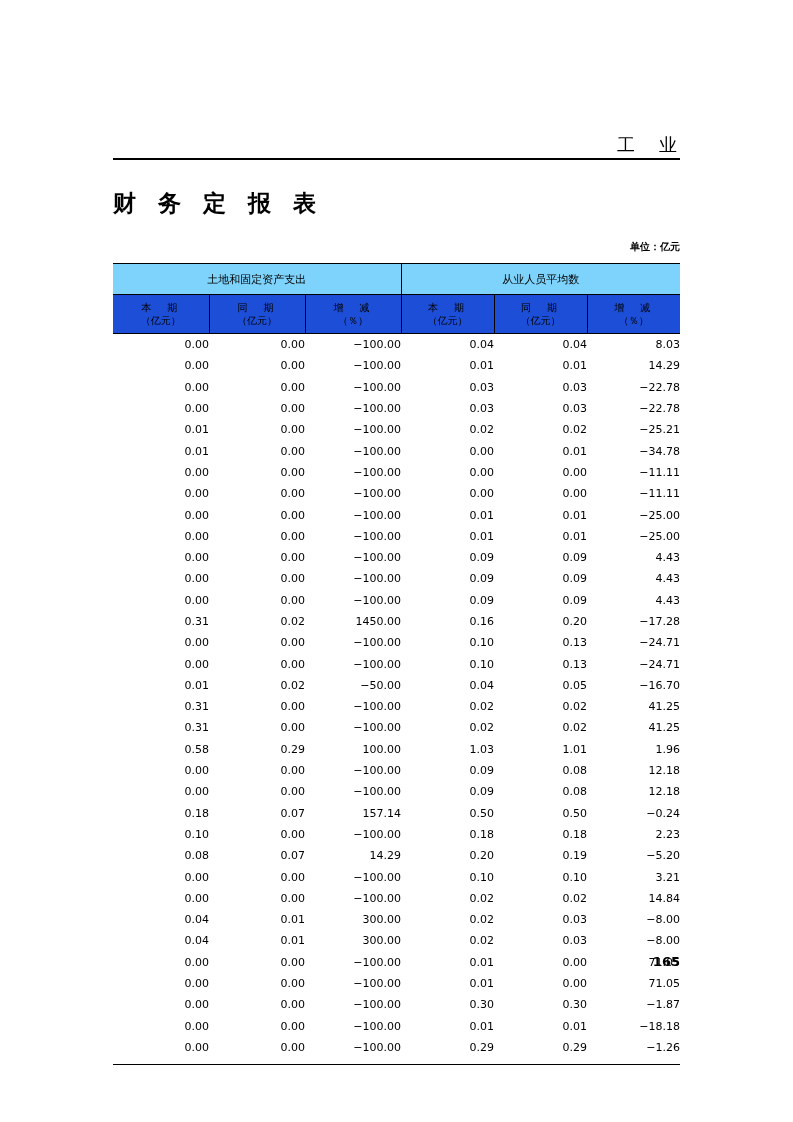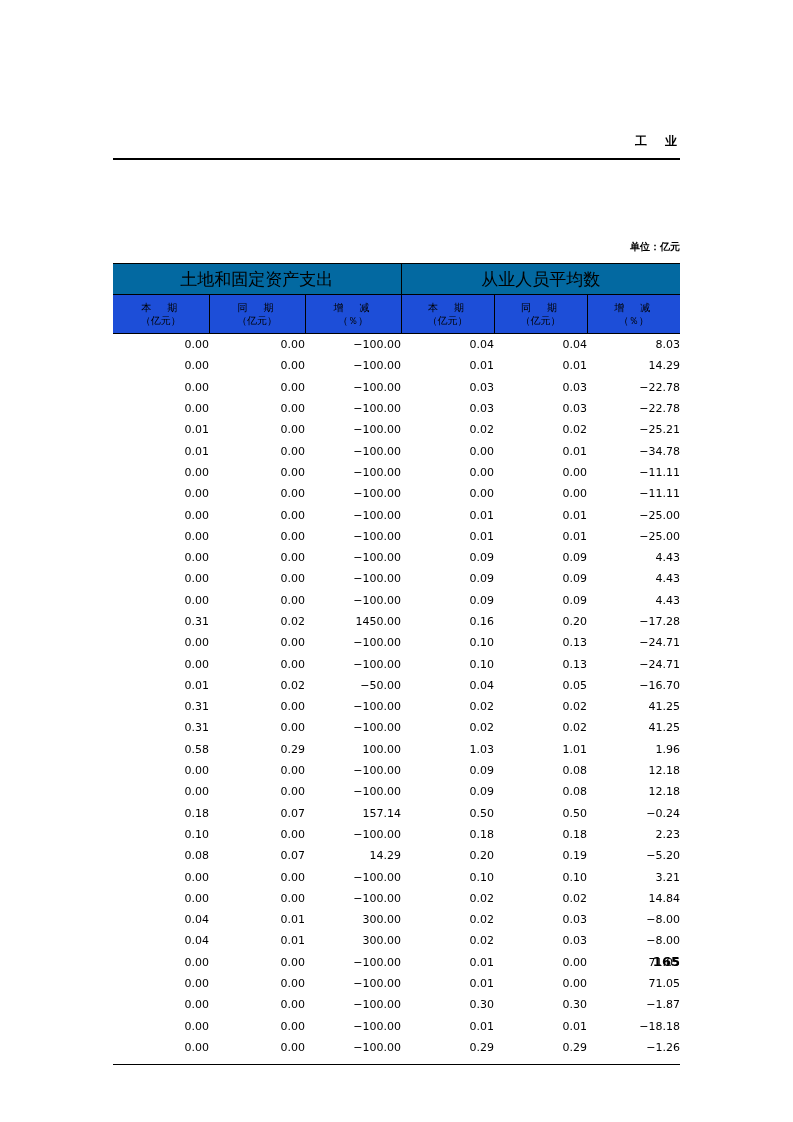--- a/index.html
+++ b/index.html
@@ -28,9 +28,9 @@
     top: 133px;
     width: 567px;
     text-align: right;
-    font-size: 12px;
+    font-size: 18px;
     letter-spacing: 3px;
-    font-weight: bold;
+    font-weight: normal;
     font-family: "DejaVu Sans", "Liberation Sans", sans-serif;
   }
   .head-rule {

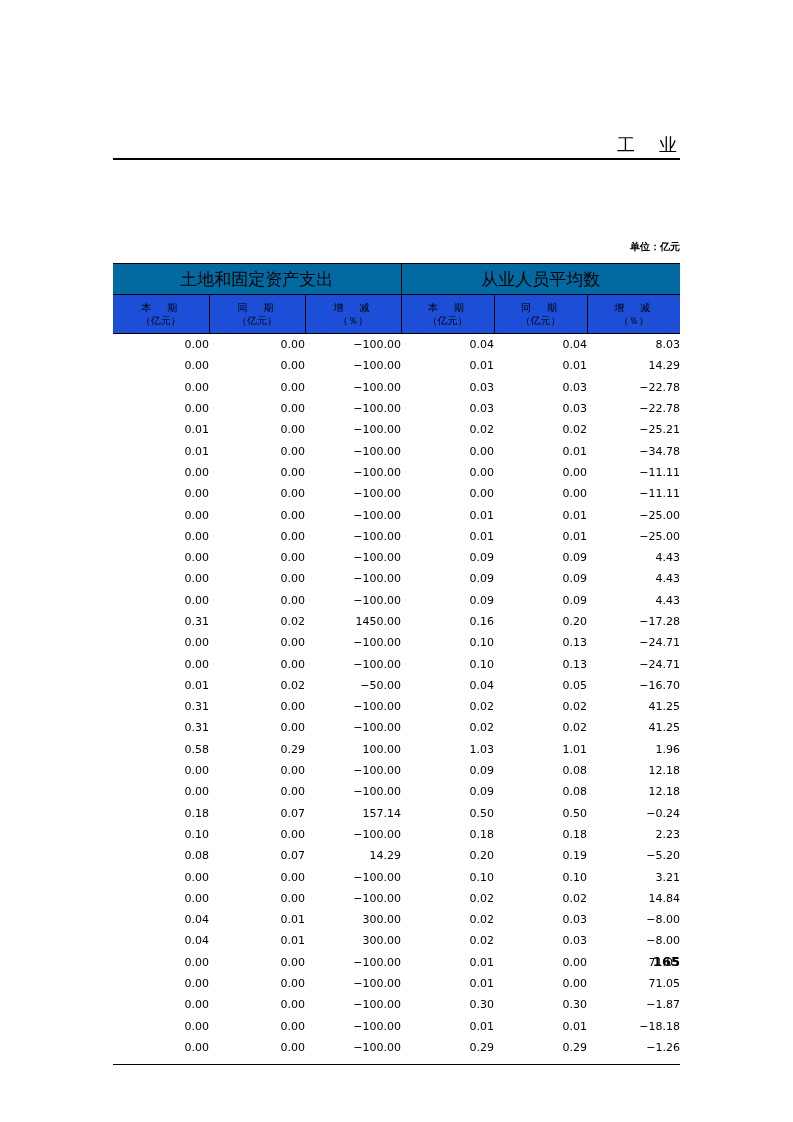--- a/index.html
+++ b/index.html
@@ -154,6 +154,7 @@
   <div class="running-head">工　业</div>
   <div class="head-rule"></div>
 
+  <div class="doc-title">财 务 定 报 表</div>
 
   <div class="unit-note">单位：亿元</div>
 

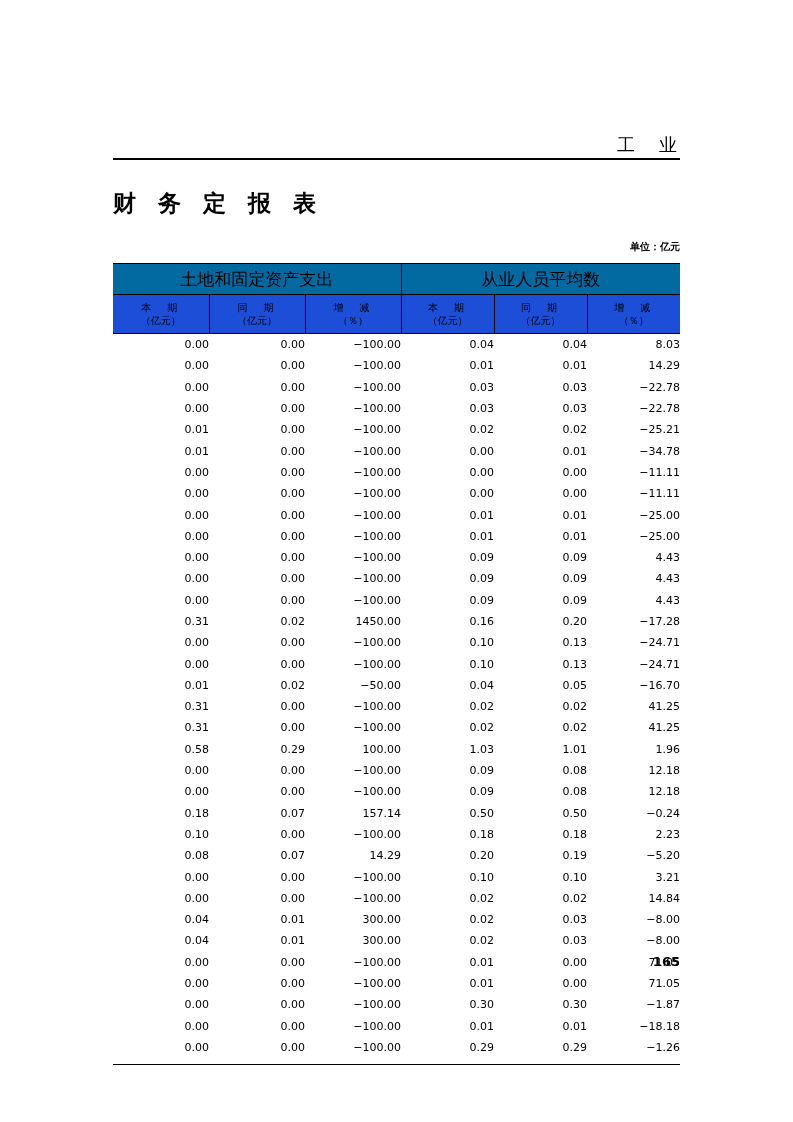--- a/index.html
+++ b/index.html
@@ -79,11 +79,11 @@
     margin: 0;
   }
   .grp-row th {
-    background: #0369a1;
+    background: #7dd3fc;
     border-top: 1.4px solid #000;
     border-bottom: 0.8px solid #000;
     height: 30px;
-    font-size: 17px;
+    font-size: 11px;
     font-weight: normal;
     font-family: Liberation Sans, sans-serif;
     text-align: center;

